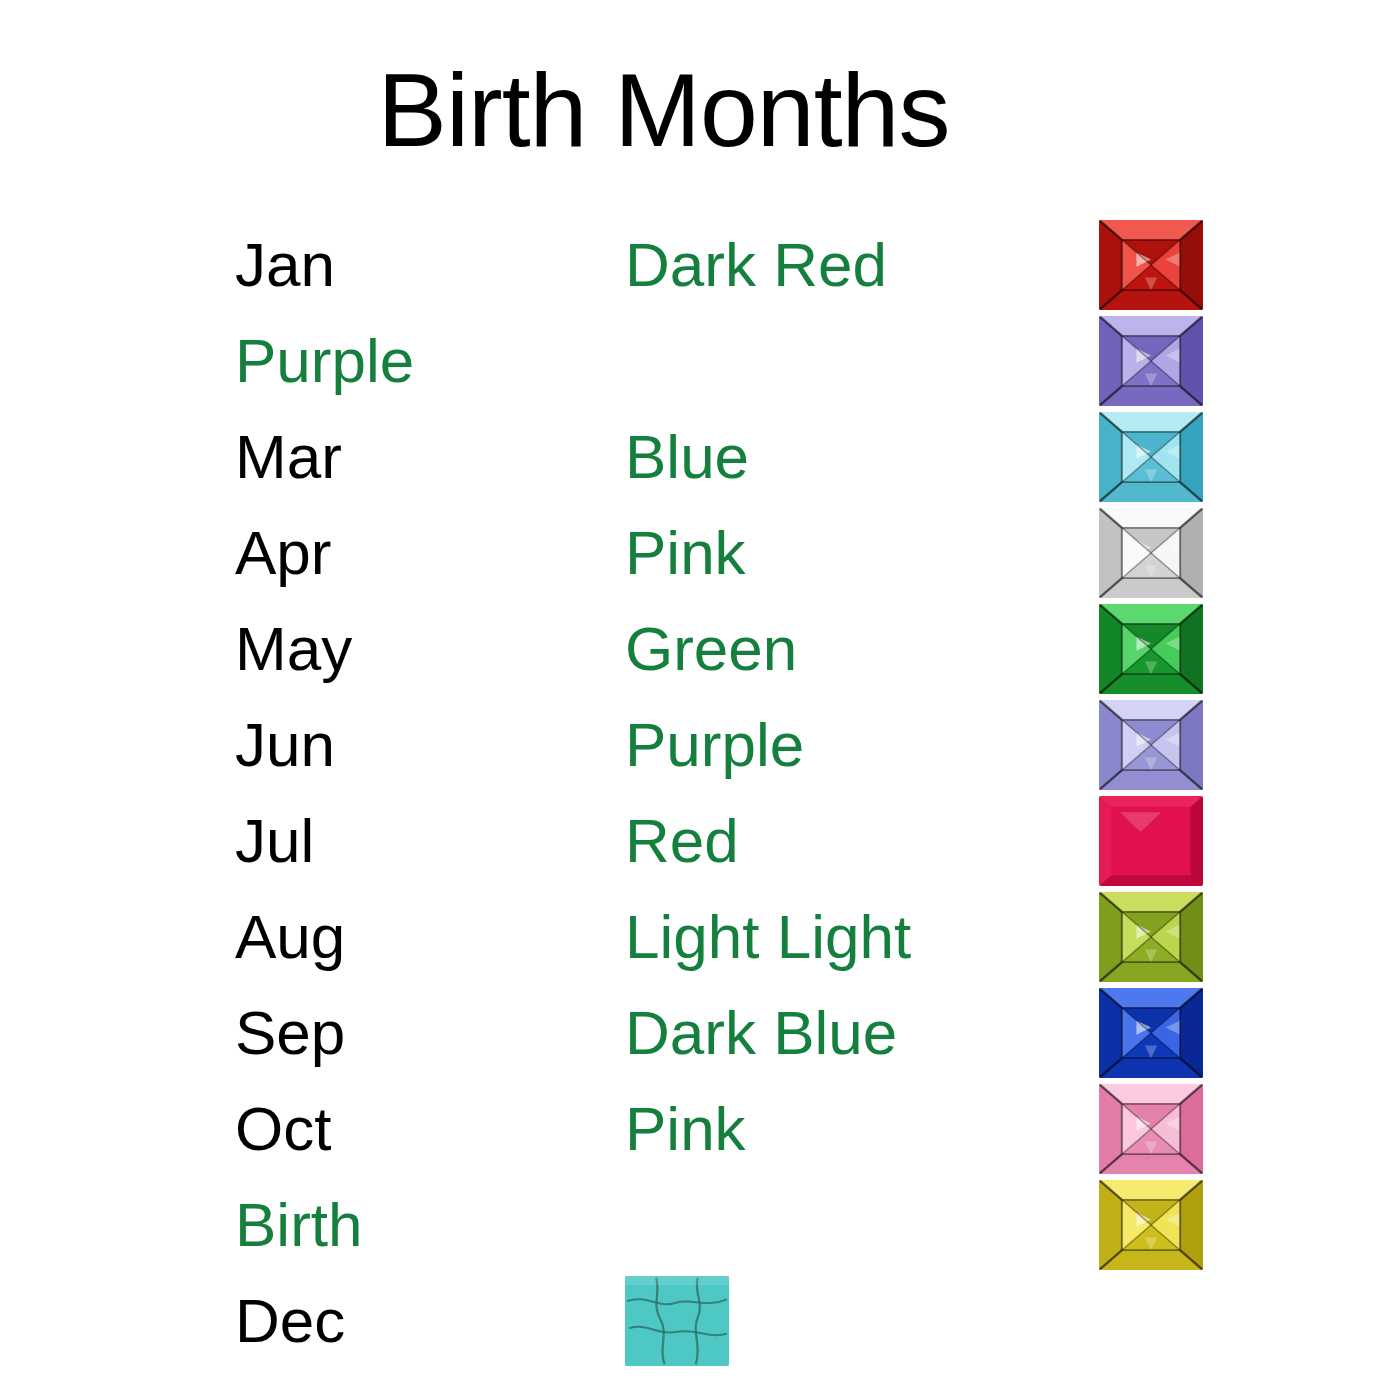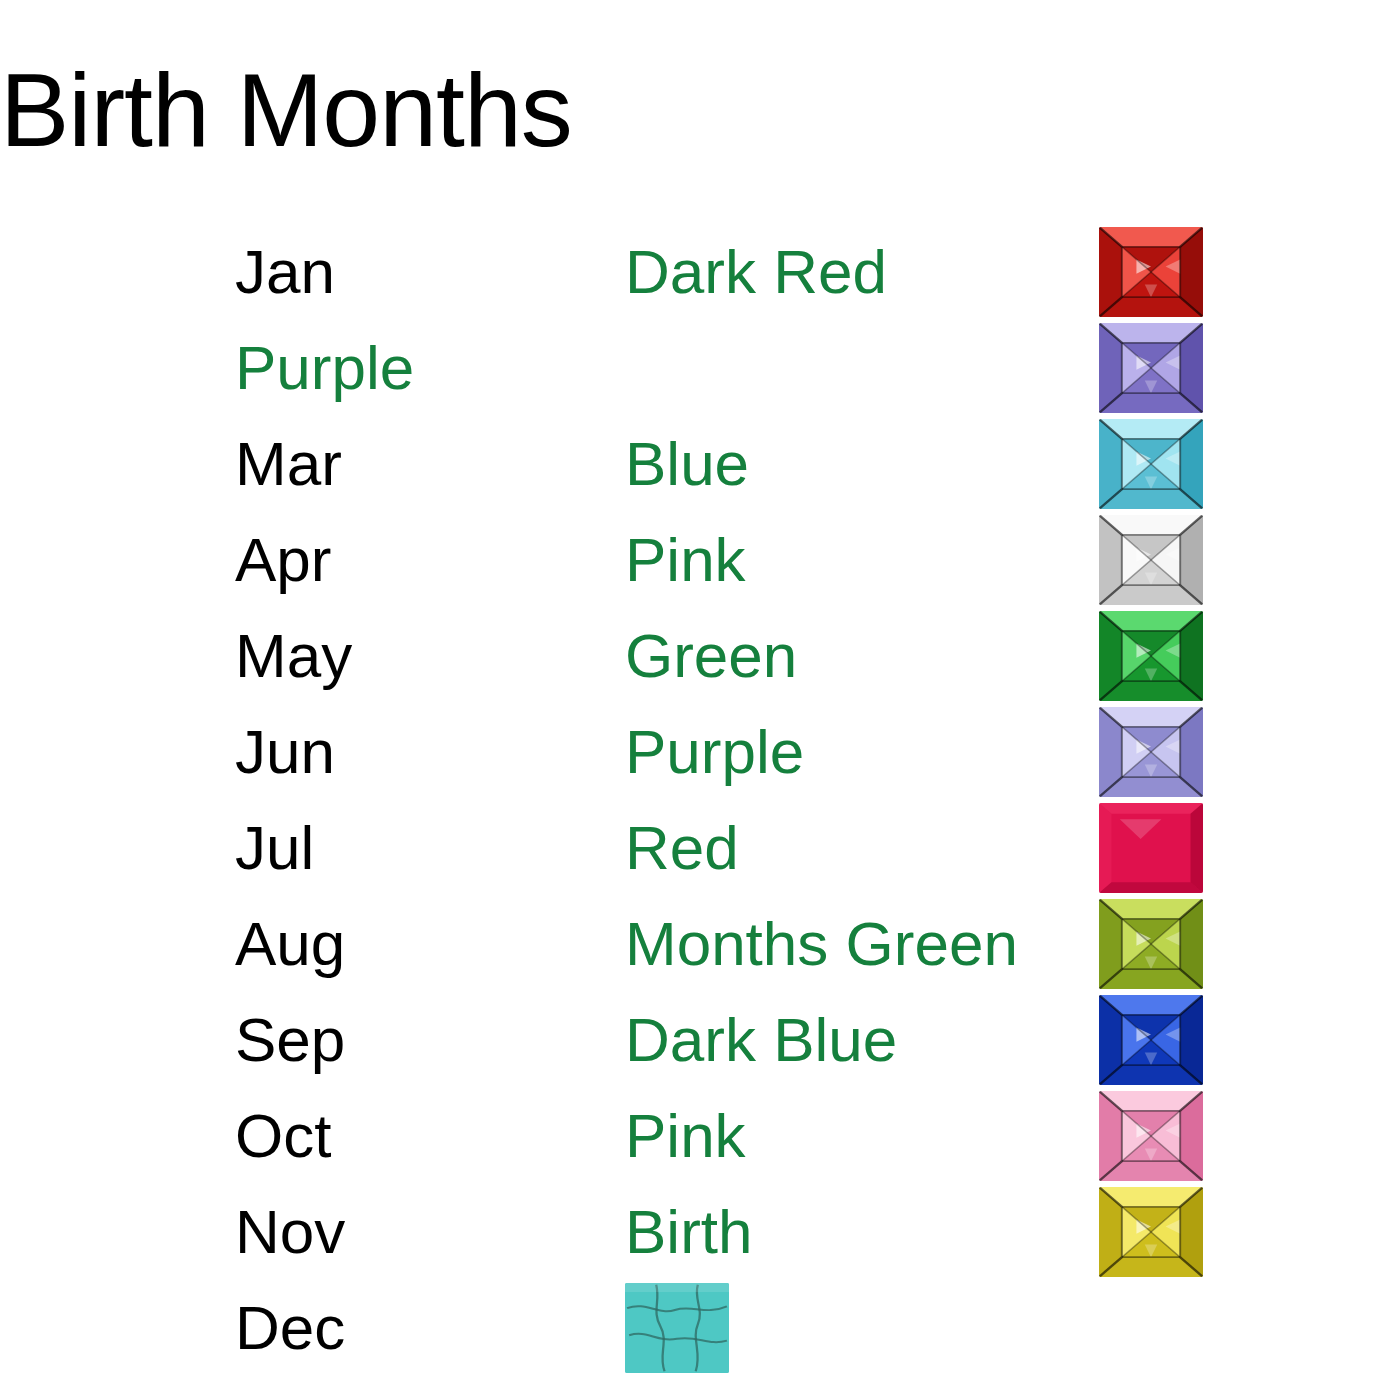--- a/index.html
+++ b/index.html
@@ -25,7 +25,7 @@
     top: 58px;
     left: 0;
     width: 1327px;
-    text-align: left;
+    text-align: center;
     font-size: 104px;
     font-weight: 400;
     letter-spacing: -1px;

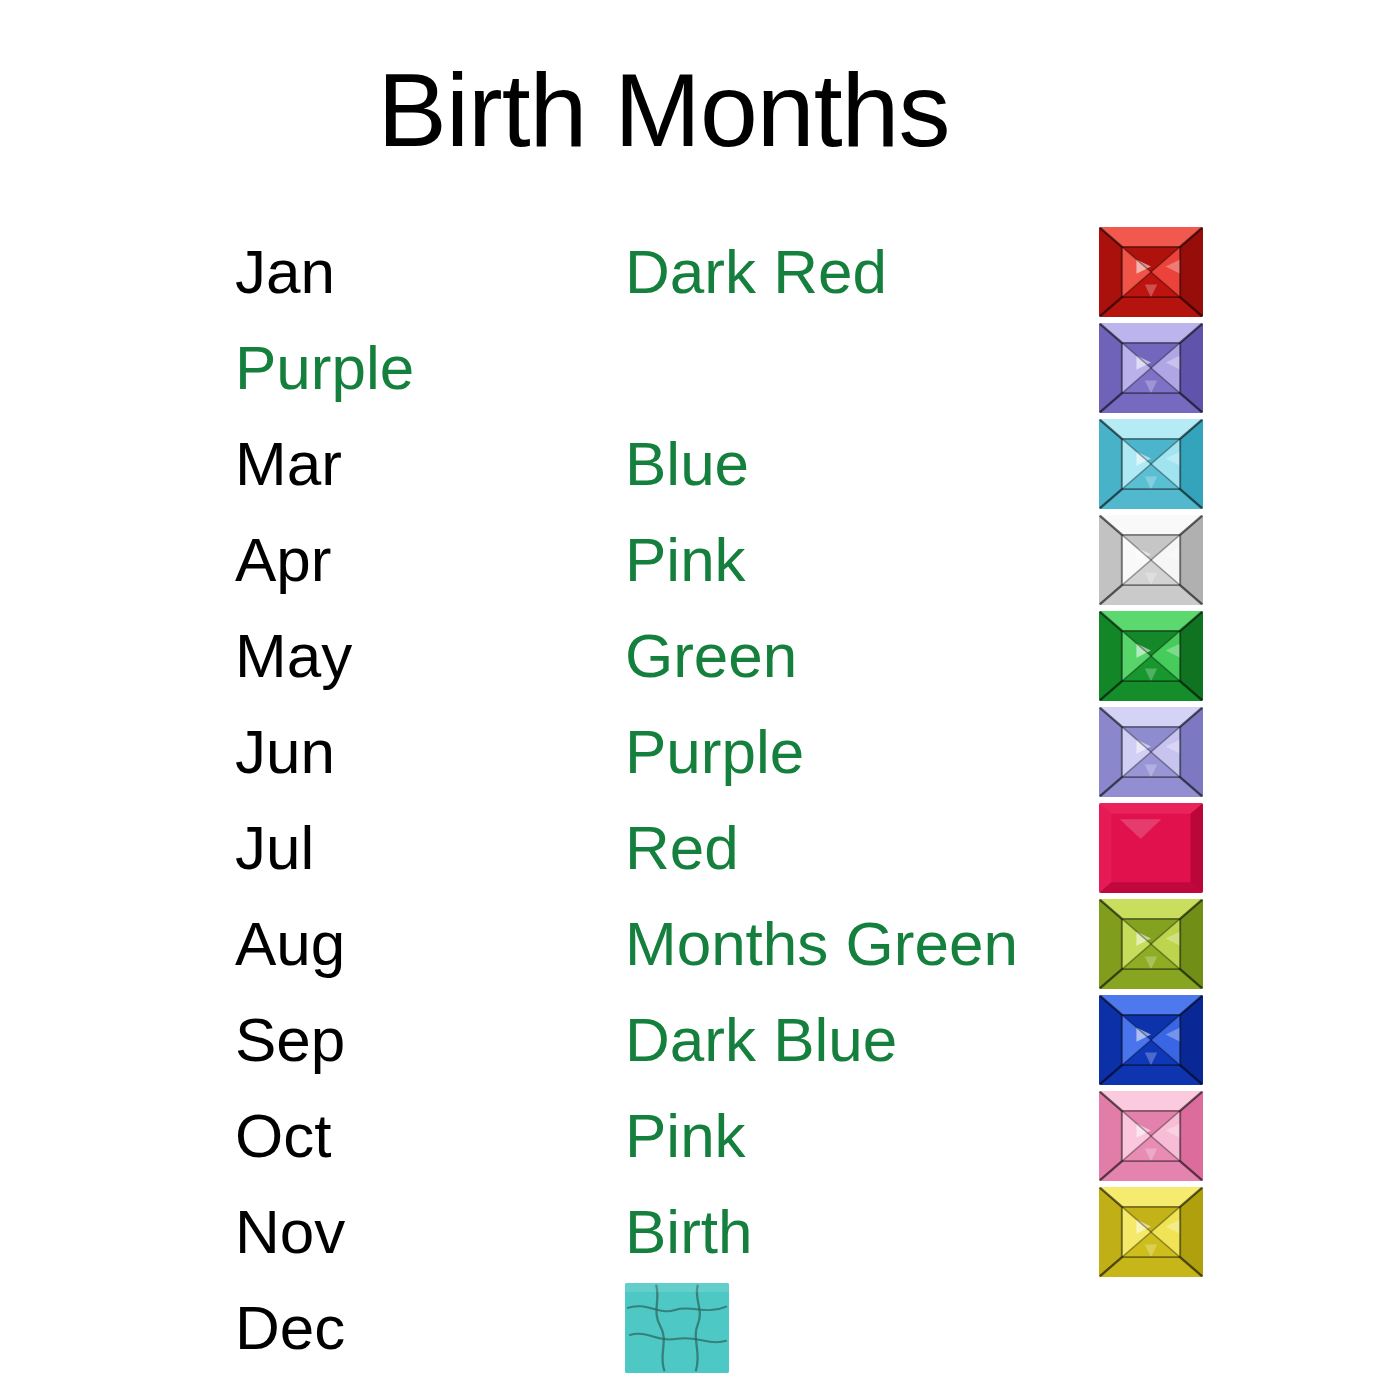--- a/index.html
+++ b/index.html
@@ -34,7 +34,7 @@
   }
   .table {
     position: absolute;
-    top: 224px;
+    top: 217px;
     left: 235px;
     width: 980px;
   }

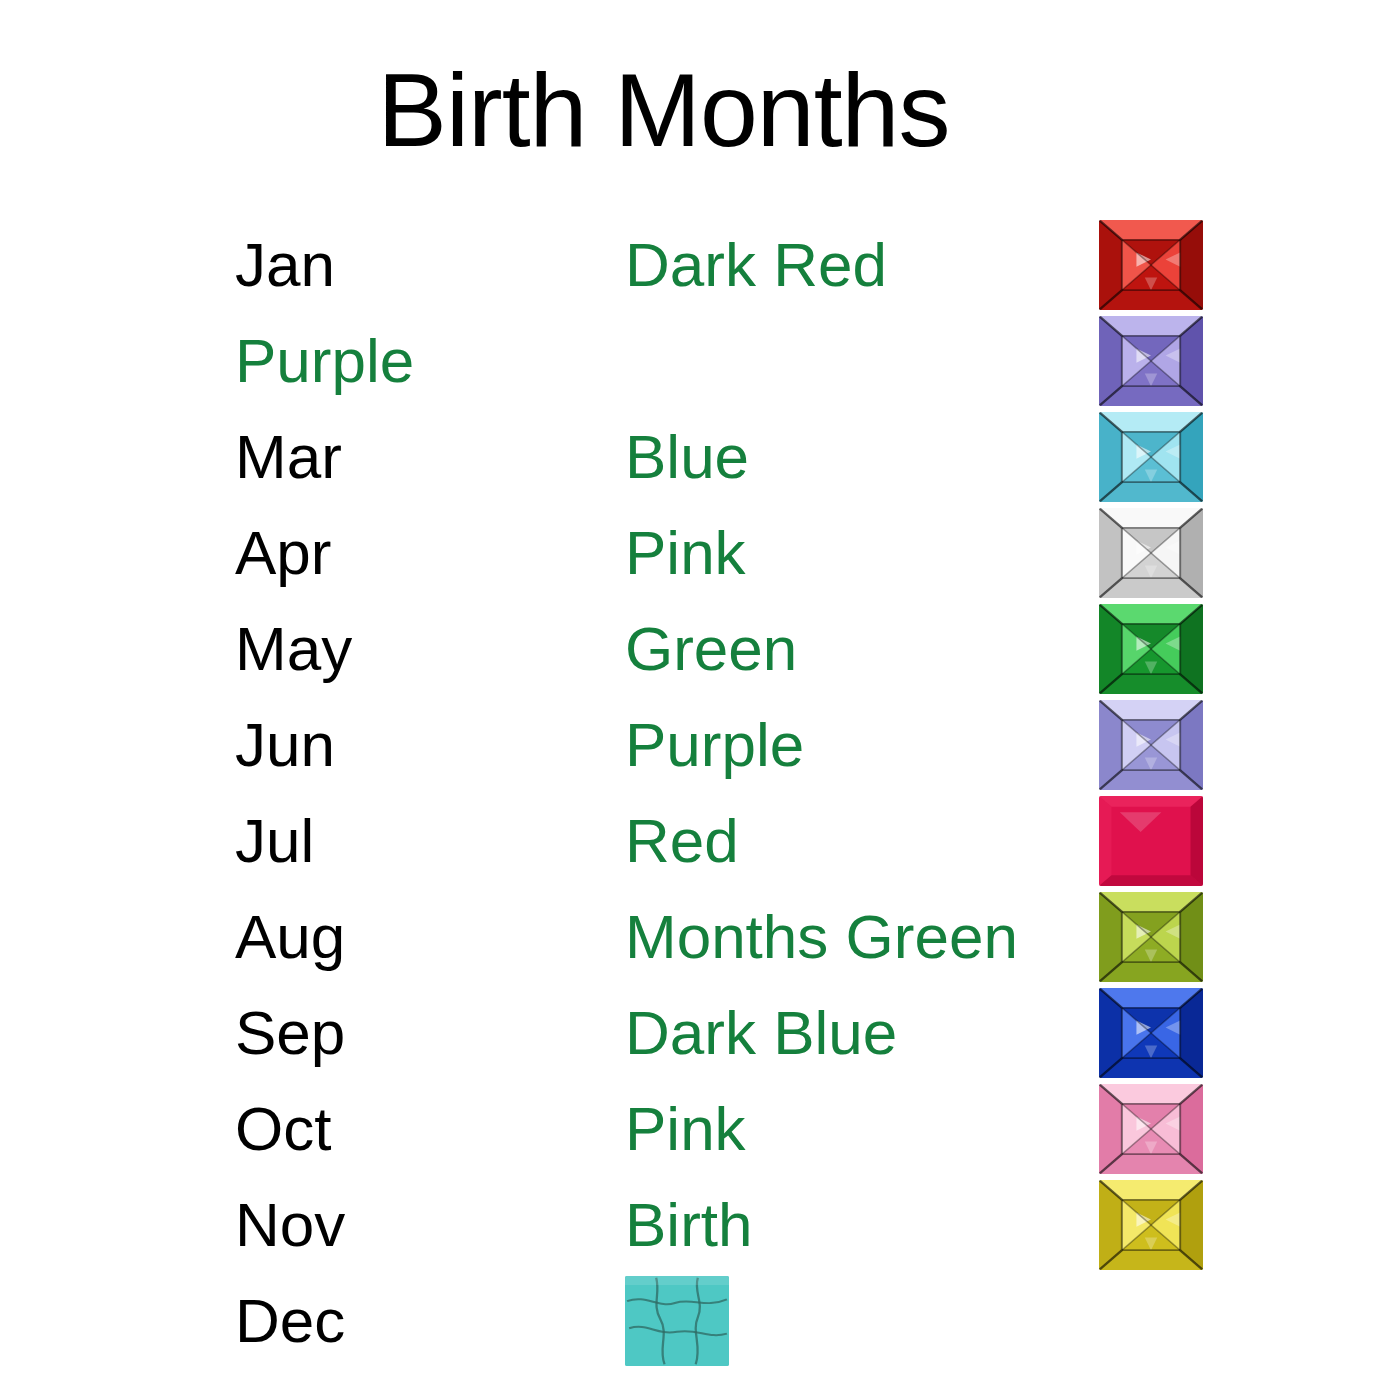--- a/index.html
+++ b/index.html
@@ -299,7 +299,7 @@
       </div>
       <div class="row">
         <div class="cell-month">Aug</div>
-        <div class="cell-color">Months Green</div>
+        <div class="cell-color">Light Light</div>
         <div class="cell-gem">
           <div class="gem">
             <div class="base" style="background: rgb(168, 198, 46);"></div>

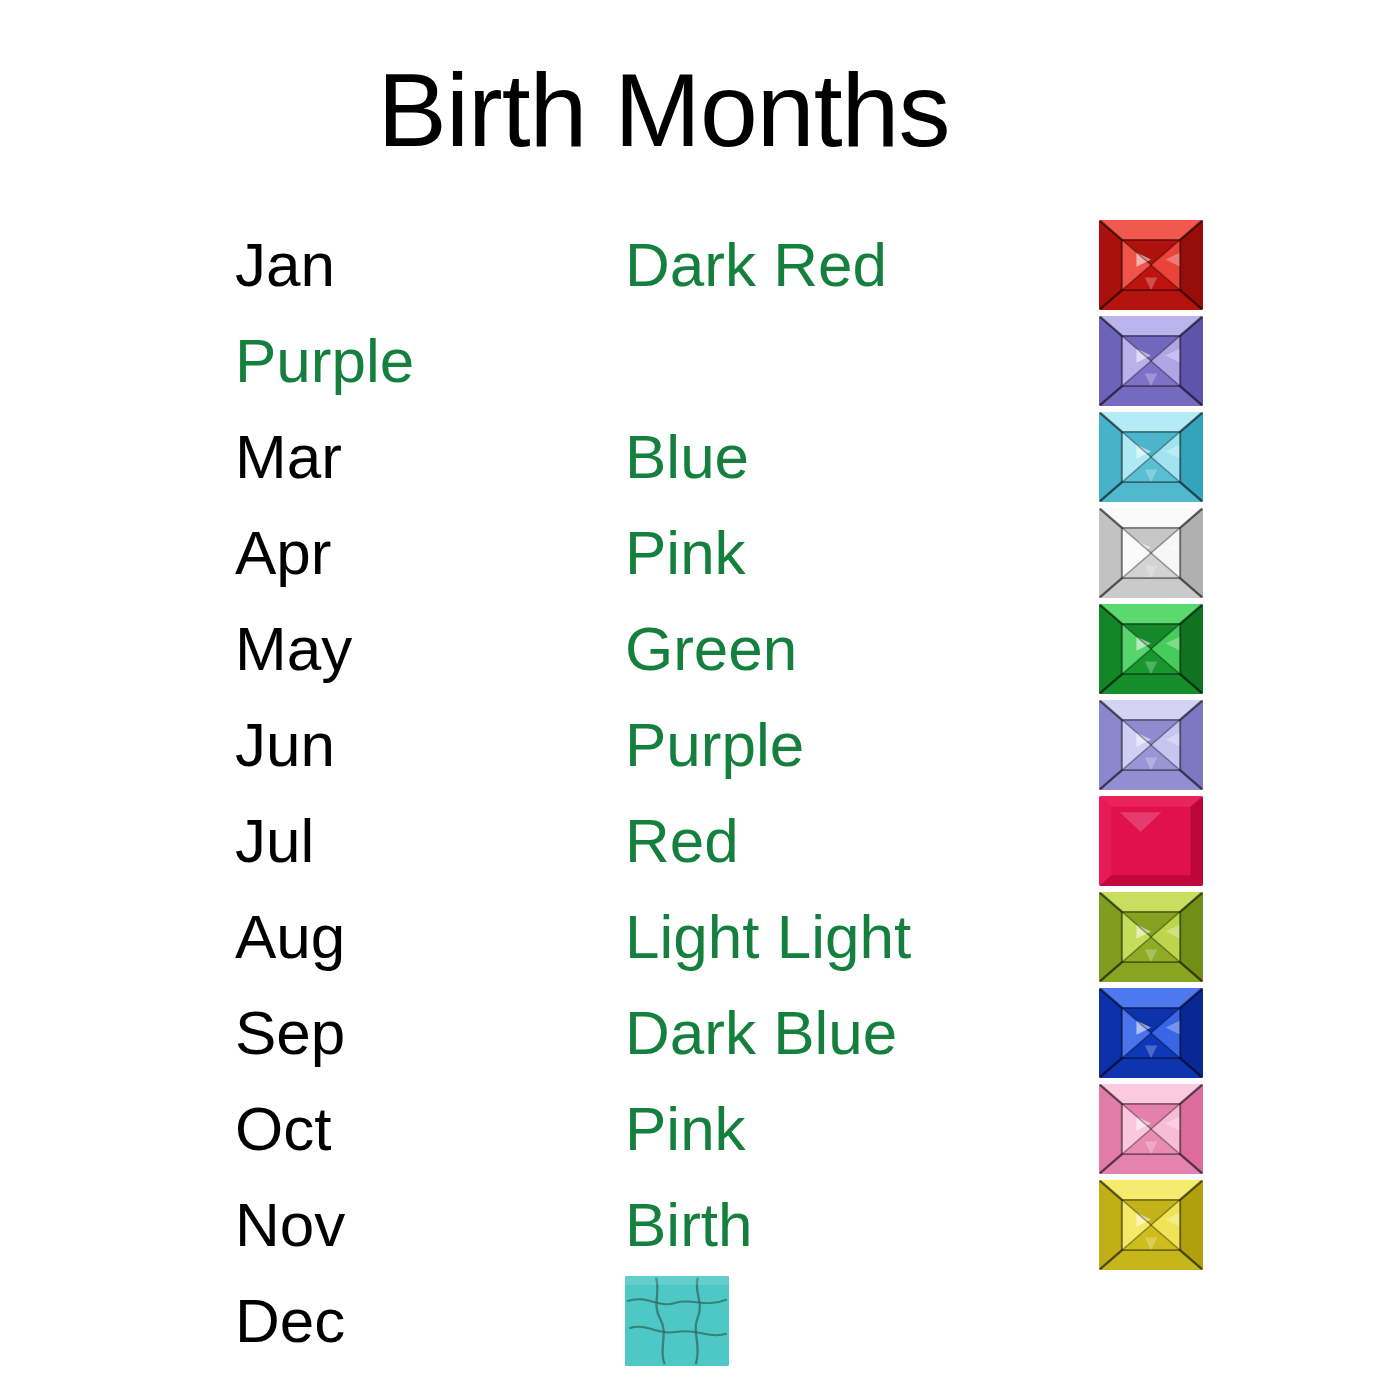--- a/index.html
+++ b/index.html
@@ -394,7 +394,6 @@
         </div>
       </div>
       <div class="row">
-        <div class="cell-month">Nov</div>
         <div class="cell-color">Birth</div>
         <div class="cell-gem">
           <div class="gem">

